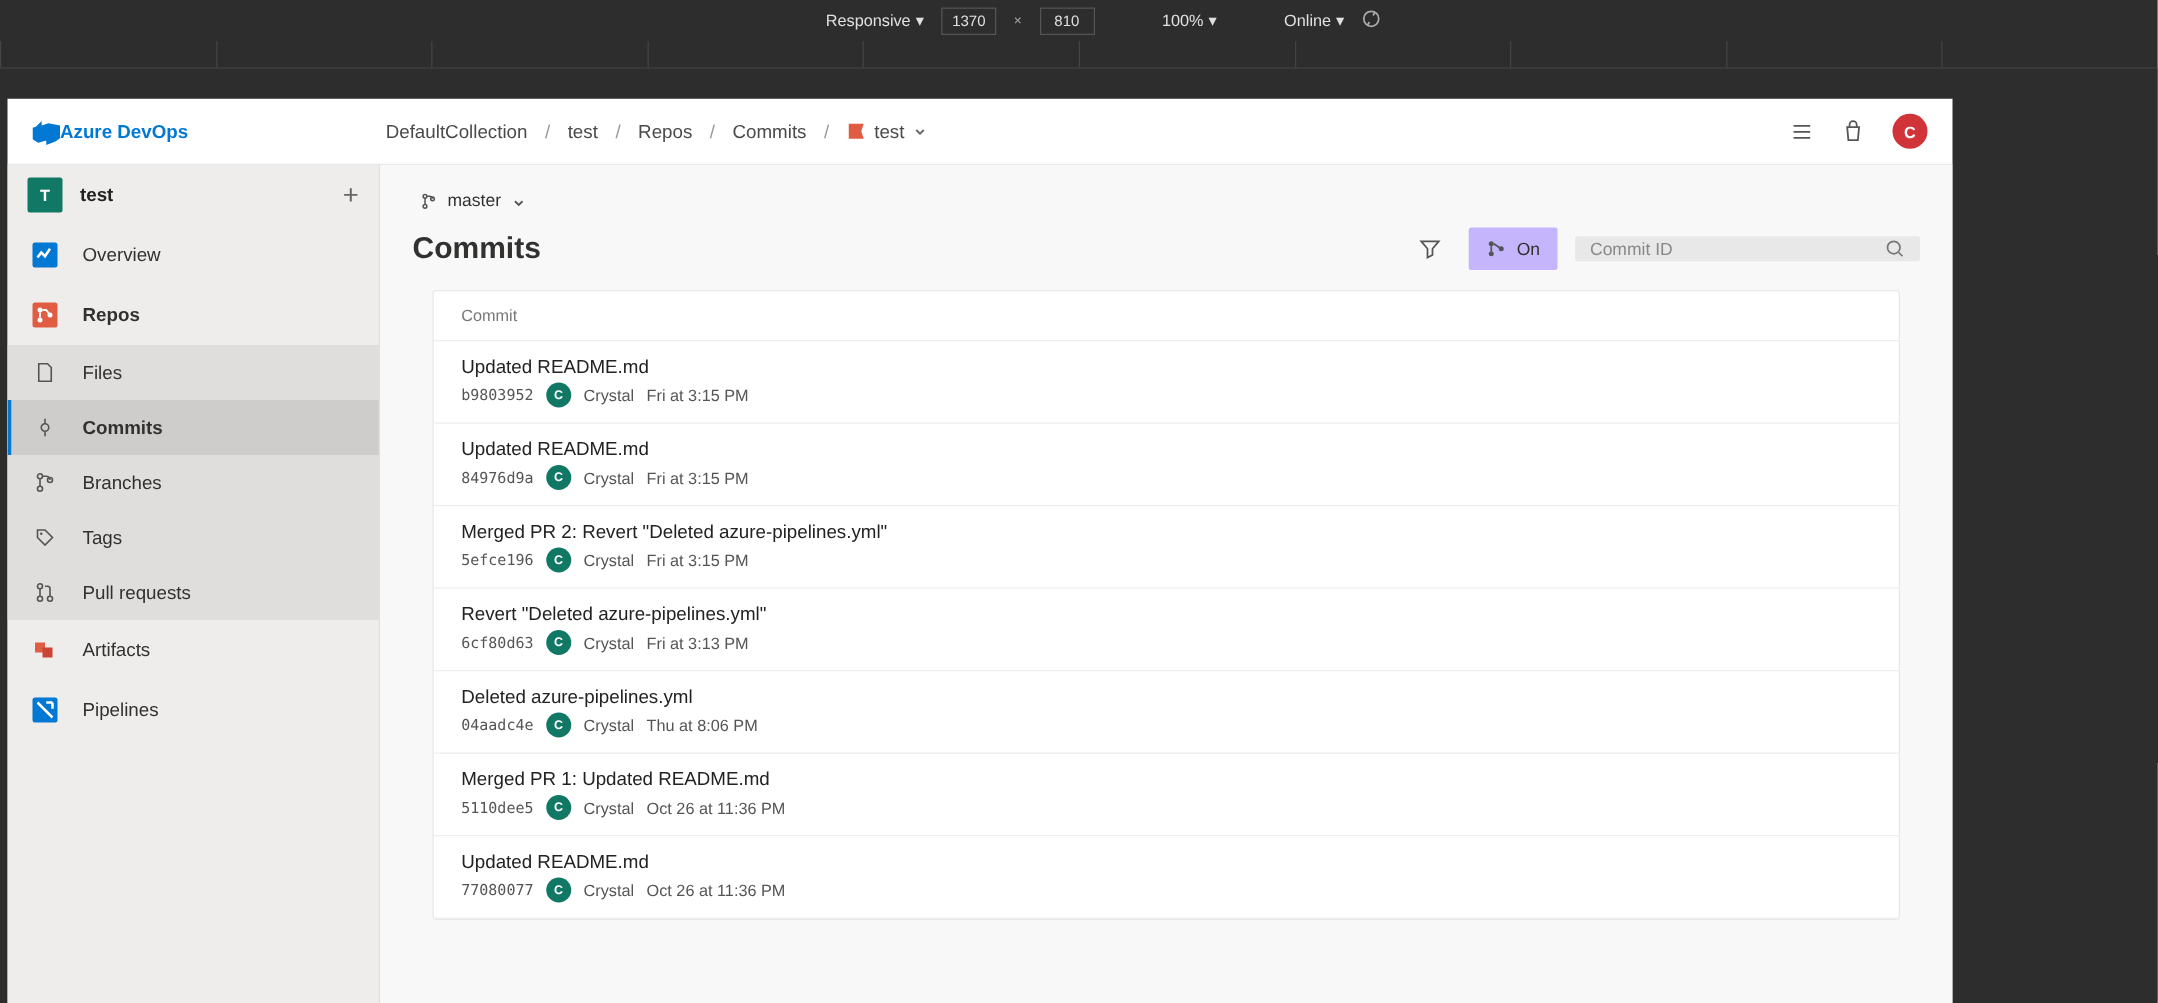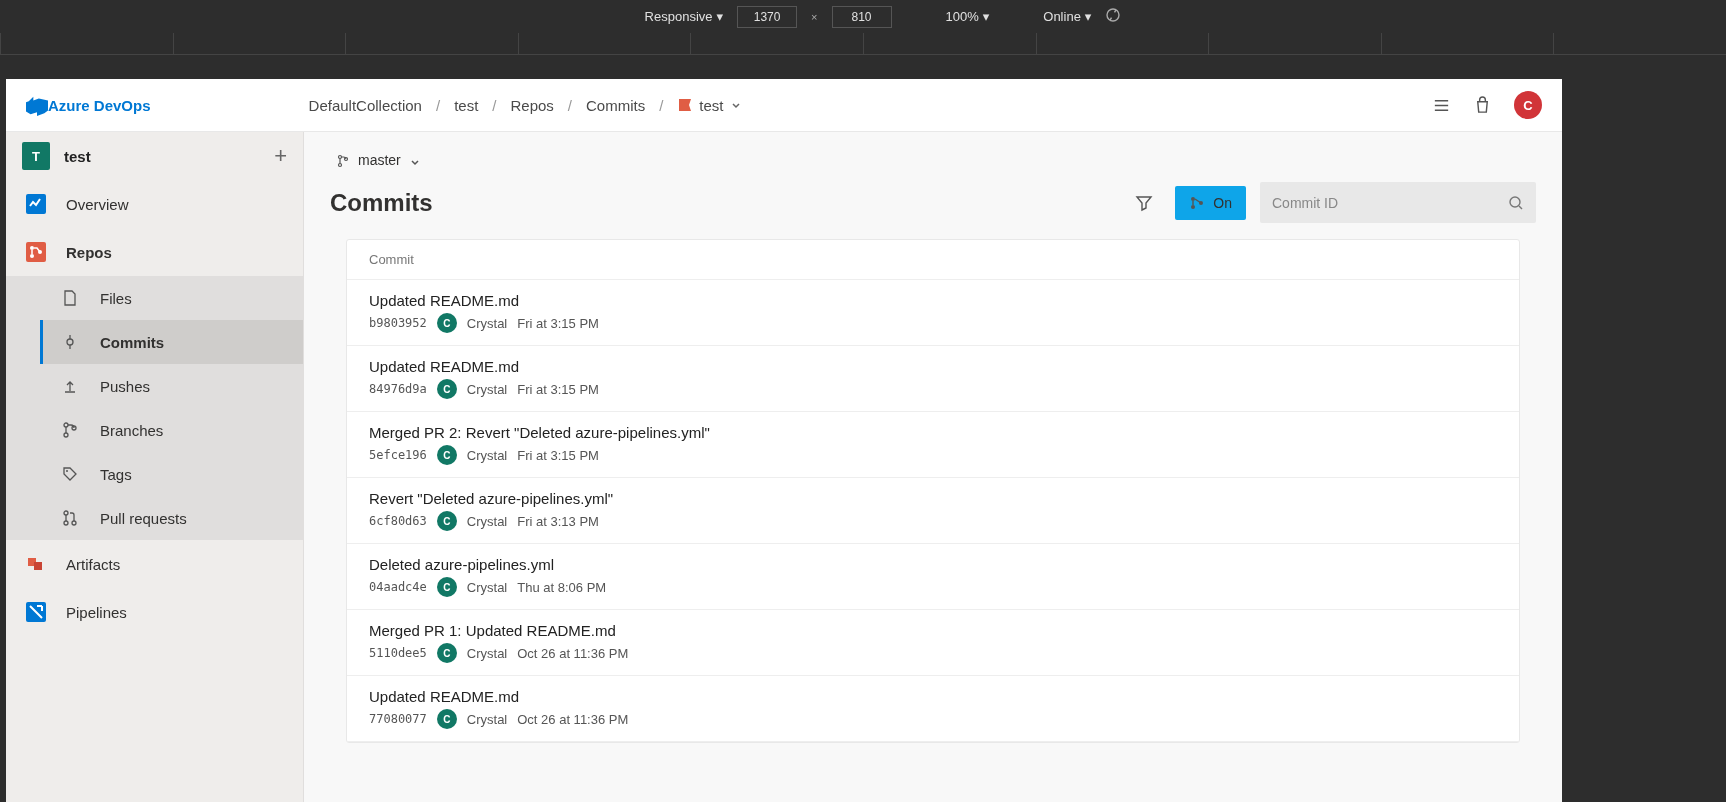--- a/index.html
+++ b/index.html
@@ -8,7 +8,7 @@
 
 .devtools-bar { height: 33px; background: #2d2d2d; display: flex; align-items: center; justify-content: center; color: #e0e0e0; font-size: 13px; gap: 14px; }
 .devtools-bar .dd { display: flex; align-items: center; gap: 4px; cursor: pointer; padding-left: 40px; }
-.devtools-bar .dim-input { width: 60px; height: 22px; background: #2d2d2d; border: 1px solid #555; color: #e0e0e0; text-align: center; font-size: 12px; }
+.devtools-bar .dim-input { width: 44px; height: 22px; background: #2d2d2d; border: 1px solid #555; color: #e0e0e0; text-align: center; font-size: 12px; }
 .devtools-bar .x { color: #aaa; font-size: 11px; }
 .devtools-ruler { height: 22px; background: #2d2d2d; border-bottom: 1px solid #444; display: flex; }
 .devtools-ruler .tick { flex: 1; border-left: 1px solid #444; }

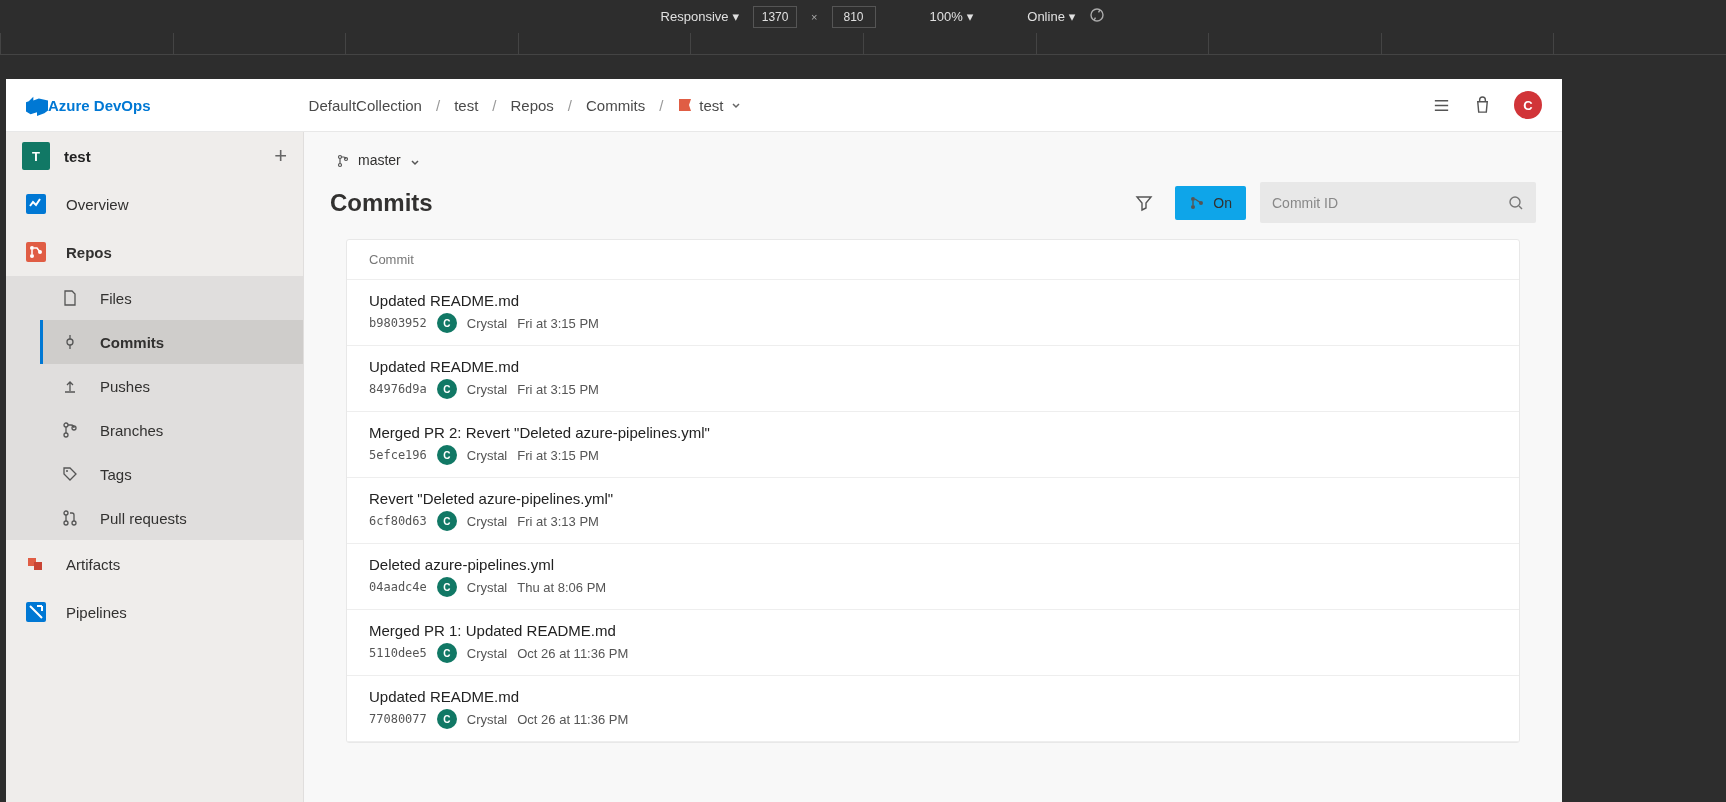--- a/index.html
+++ b/index.html
@@ -58,7 +58,7 @@
 .page-title { font-size: 24px; font-weight: 600; color: #323130; flex: 1; }
 .title-actions { display: flex; align-items: center; gap: 14px; }
 .icon-btn { width: 34px; height: 34px; display: flex; align-items: center; justify-content: center; cursor: pointer; color: #555; }
-.toggle-btn { height: 34px; padding: 0 14px; background: #0ea5e9; display: flex; align-items: center; gap: 8px; font-size: 14px; color: #323130; cursor: pointer; border-radius: 2px; }
+.toggle-btn { height: 34px; padding: 0 14px; background: #c4b5fd; display: flex; align-items: center; gap: 8px; font-size: 14px; color: #323130; cursor: pointer; border-radius: 2px; }
 .search-box { width: 276px; height: 41px; background: #e8e8e8; display: flex; align-items: center; padding: 0 12px; border-radius: 2px; }
 .search-box input { flex: 1; border: none; background: transparent; outline: none; font-size: 14px; color: #323130; }
 .search-box input::placeholder { color: #888; }

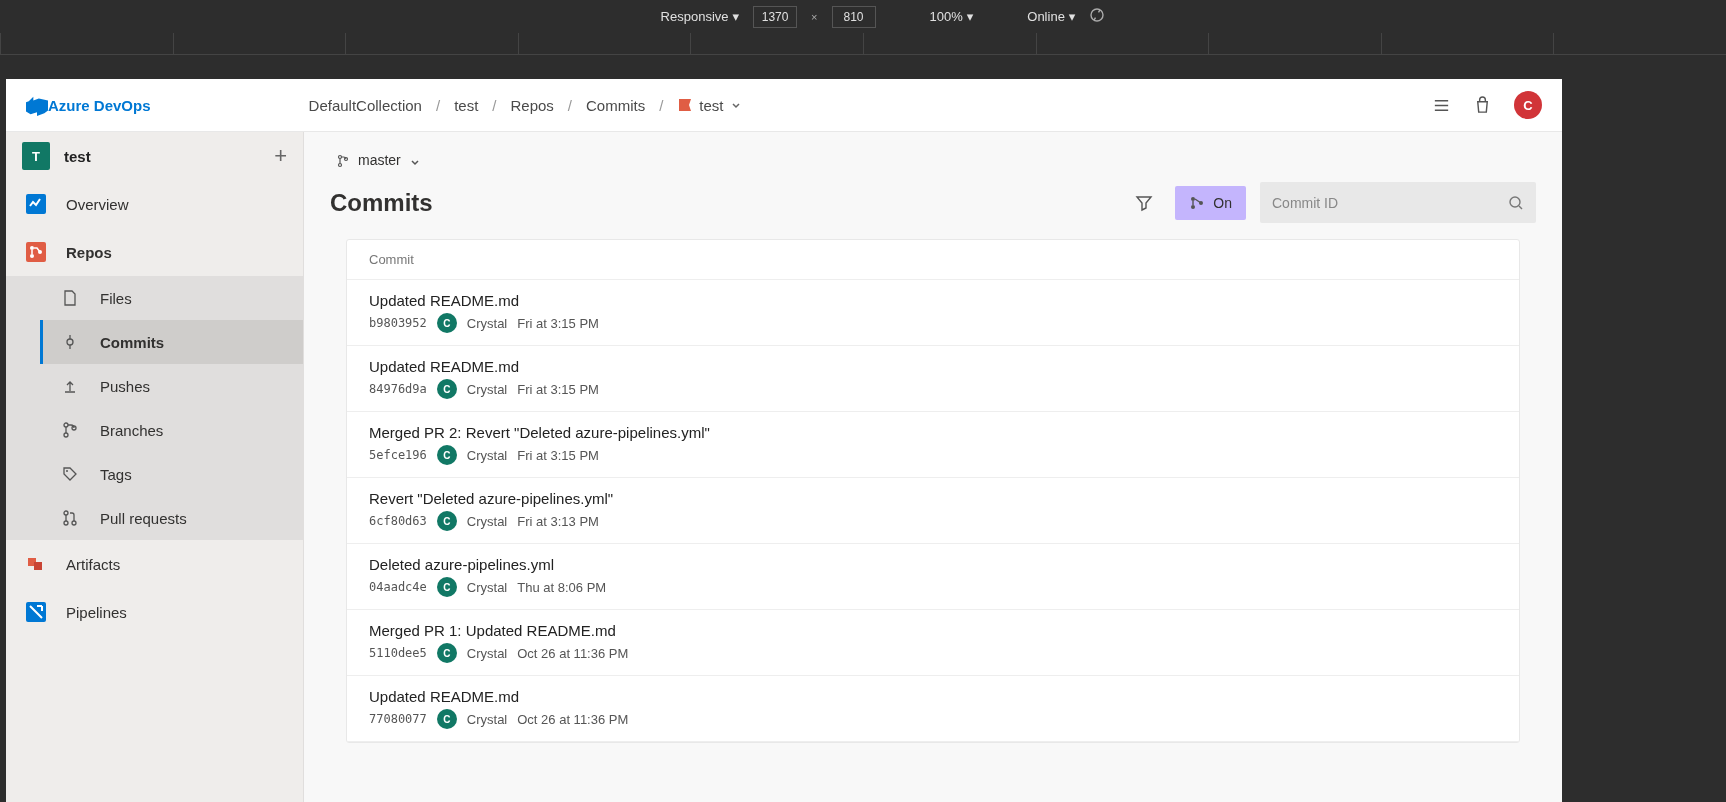--- a/index.html
+++ b/index.html
@@ -59,7 +59,7 @@
 .title-actions { display: flex; align-items: center; gap: 14px; }
 .icon-btn { width: 34px; height: 34px; display: flex; align-items: center; justify-content: center; cursor: pointer; color: #555; }
 .toggle-btn { height: 34px; padding: 0 14px; background: #c4b5fd; display: flex; align-items: center; gap: 8px; font-size: 14px; color: #323130; cursor: pointer; border-radius: 2px; }
-.search-box { width: 276px; height: 41px; background: #e8e8e8; display: flex; align-items: center; padding: 0 12px; border-radius: 2px; }
+.search-box { width: 276px; height: 20px; background: #e8e8e8; display: flex; align-items: center; padding: 0 12px; border-radius: 2px; }
 .search-box input { flex: 1; border: none; background: transparent; outline: none; font-size: 14px; color: #323130; }
 .search-box input::placeholder { color: #888; }
 

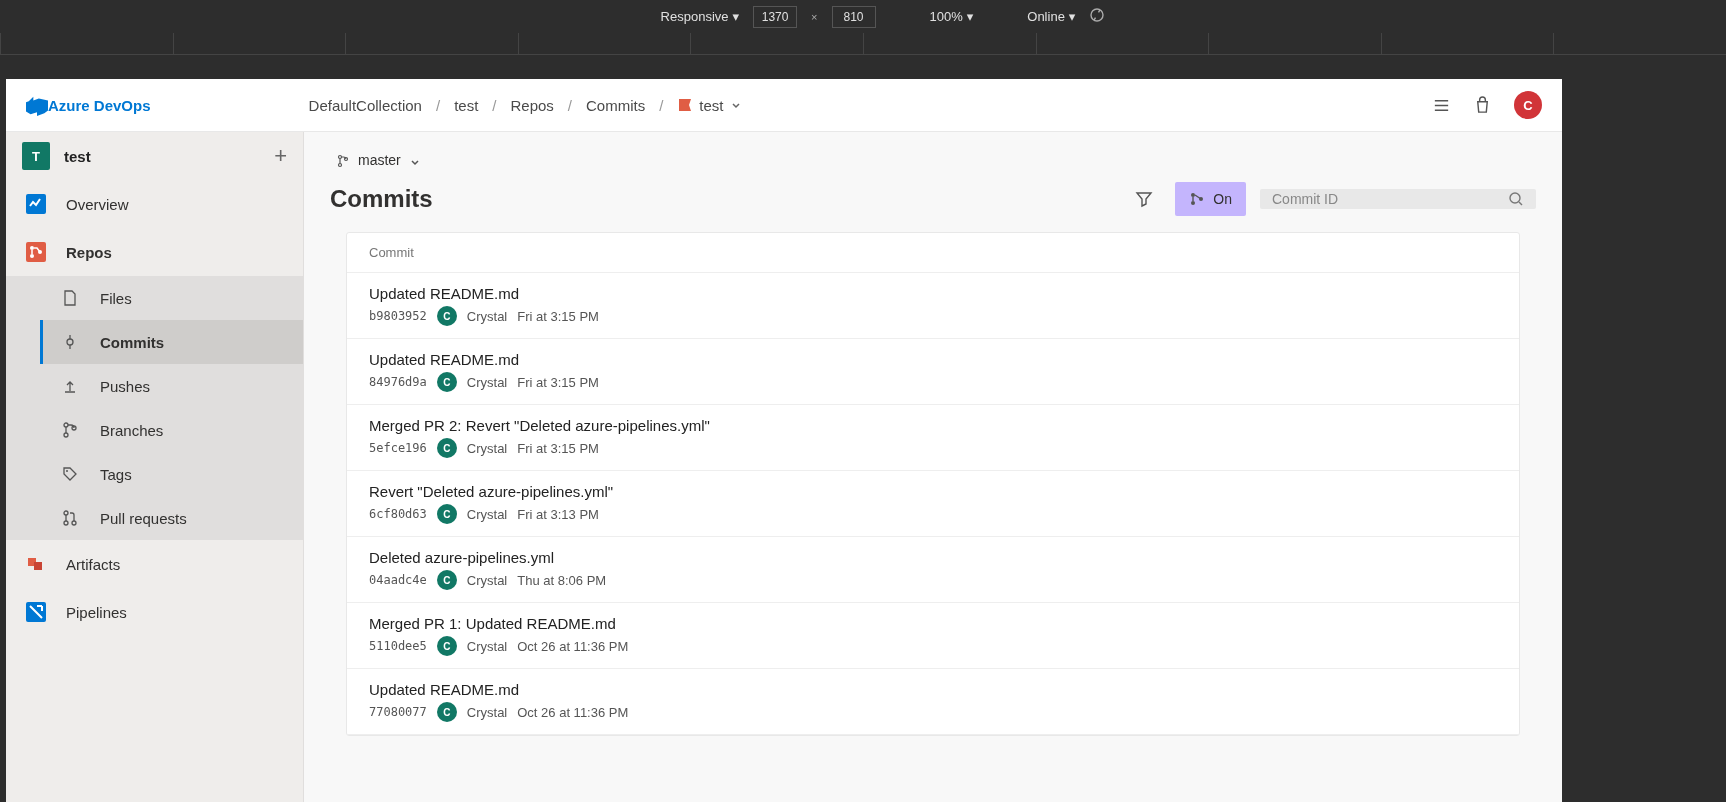--- a/index.html
+++ b/index.html
@@ -45,7 +45,7 @@
 .nav-item.top { padding: 12px 18px; }
 .nav-item.active-top { font-weight: 600; }
 .sub-nav { background: #e0dedd; }
-.sub-nav .nav-item { padding: 10px 18px 10px 18px; font-size: 15px; margin-left: 34px; }
+.sub-nav .nav-item { padding: 10px 18px 10px 18px; font-size: 15px; }
 .sub-nav .nav-item.active { background: #cfcdcb; font-weight: 600; position: relative; }
 .sub-nav .nav-item.active::before { content: ""; position: absolute; left: 0; top: 0; bottom: 0; width: 3px; background: #0078d4; }
 .sub-icon { width: 18px; height: 18px; color: #555; }

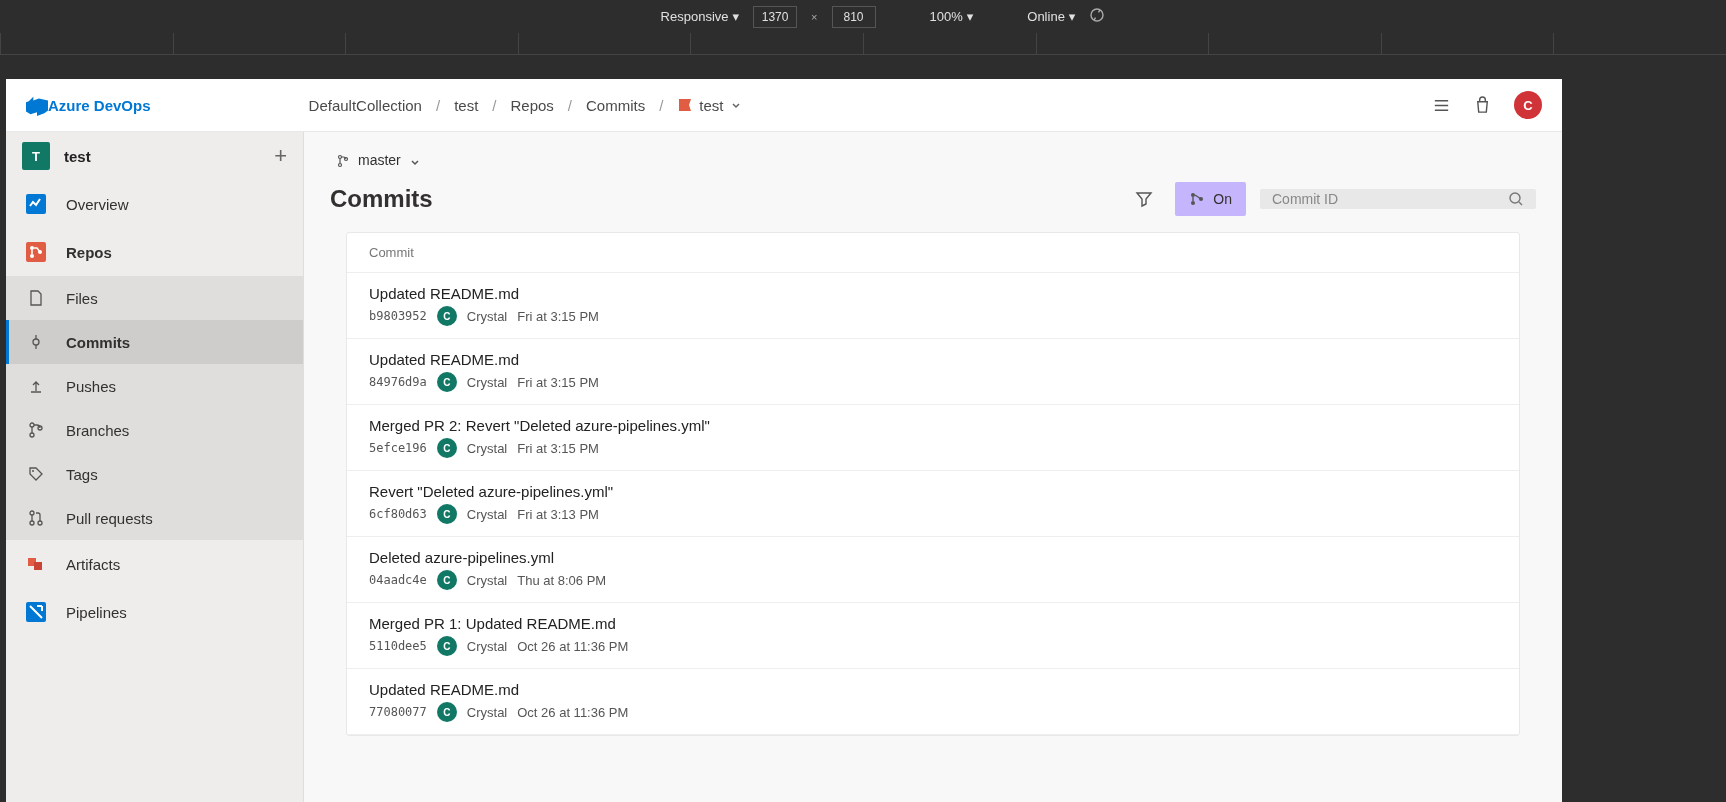--- a/index.html
+++ b/index.html
@@ -209,14 +209,6 @@
         <div class="nav-item">
           <span class="nav-icon">
                 <svg class="sub-icon" viewBox="0 0 18 18">
-                  <path d="M9 14V5M6 8l3-3 3 3M4 15h10" fill="none" stroke="currentColor" stroke-width="1.3"></path>
-                </svg>
-              </span>
-          <span>Pushes</span>
-        </div>
-        <div class="nav-item">
-          <span class="nav-icon">
-                <svg class="sub-icon" viewBox="0 0 18 18">
                   <circle cx="5" cy="4" r="2" fill="none" stroke="currentColor" stroke-width="1.3"></circle>
                   <circle cx="5" cy="14" r="2" fill="none" stroke="currentColor" stroke-width="1.3"></circle>
                   <circle cx="13" cy="7" r="2" fill="none" stroke="currentColor" stroke-width="1.3"></circle>

